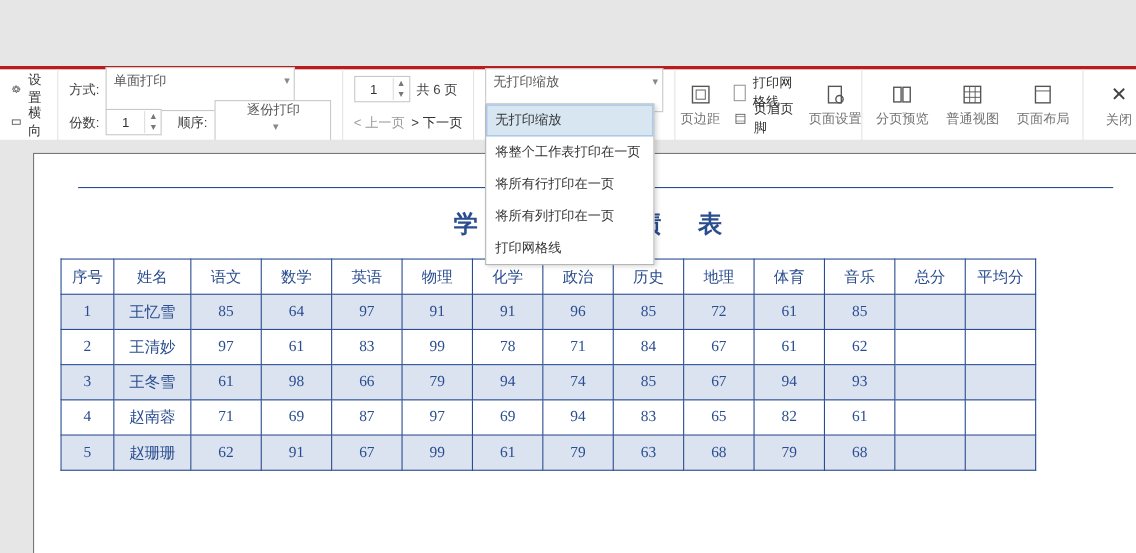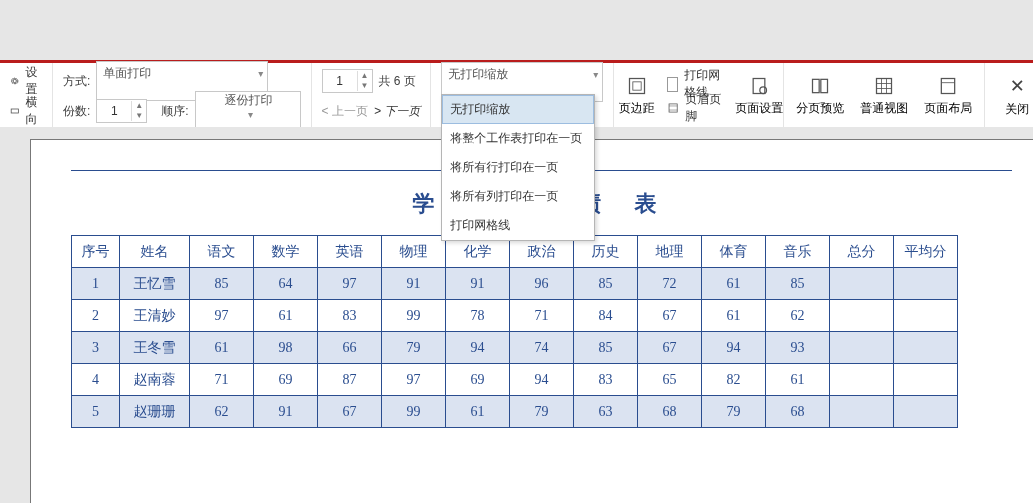--- a/index.html
+++ b/index.html
@@ -58,7 +58,7 @@
   .spin .btns { display:flex; flex-direction:column; border-left:1px solid #ddd;}
   .spin .btns span{ font-size:8px; line-height:10px; padding:0 3px; color:#777; cursor:pointer;}
   .nav-btn { color:#999; white-space:nowrap; }
-  .nav-btn.enabled{ color:#333; cursor:pointer;font-style:italic;}
+  .nav-btn.enabled{ color:#333; cursor:pointer;}
   .big-btn {
     display:flex; flex-direction:column; align-items:center; justify-content:center;
     width:60px; gap:4px; cursor:pointer; padding:4px 0;

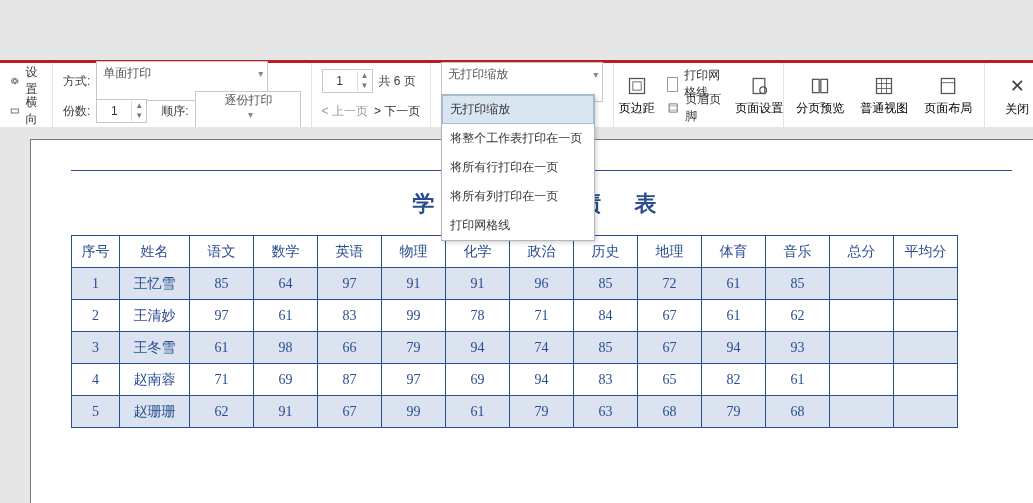--- a/index.html
+++ b/index.html
@@ -64,7 +64,7 @@
     width:60px; gap:4px; cursor:pointer; padding:4px 0;
   }
   .big-btn .ic { width:20px; height:20px; }
-  .big-btn .lbl { font-size:12px; color:#000000; white-space:nowrap;}
+  .big-btn .lbl { font-size:12px; color:#737373; white-space:nowrap;}
   .checkbox {
     width:13px; height:13px; border:1px solid #999; background:#fff; display:inline-block;
   }

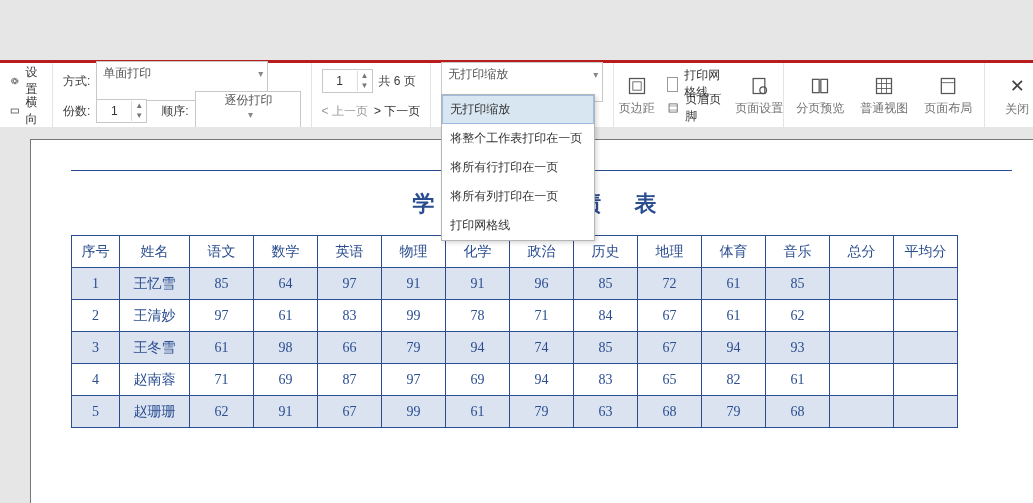--- a/index.html
+++ b/index.html
@@ -106,7 +106,7 @@
     margin-bottom:16px;
   }
   table.grades{
-    border-collapse:collapse; margin:0 0 0 40px;
+    border-collapse:collapse; margin:0 0 0 24px;
     table-layout:fixed;
   }
   table.grades th, table.grades td{

